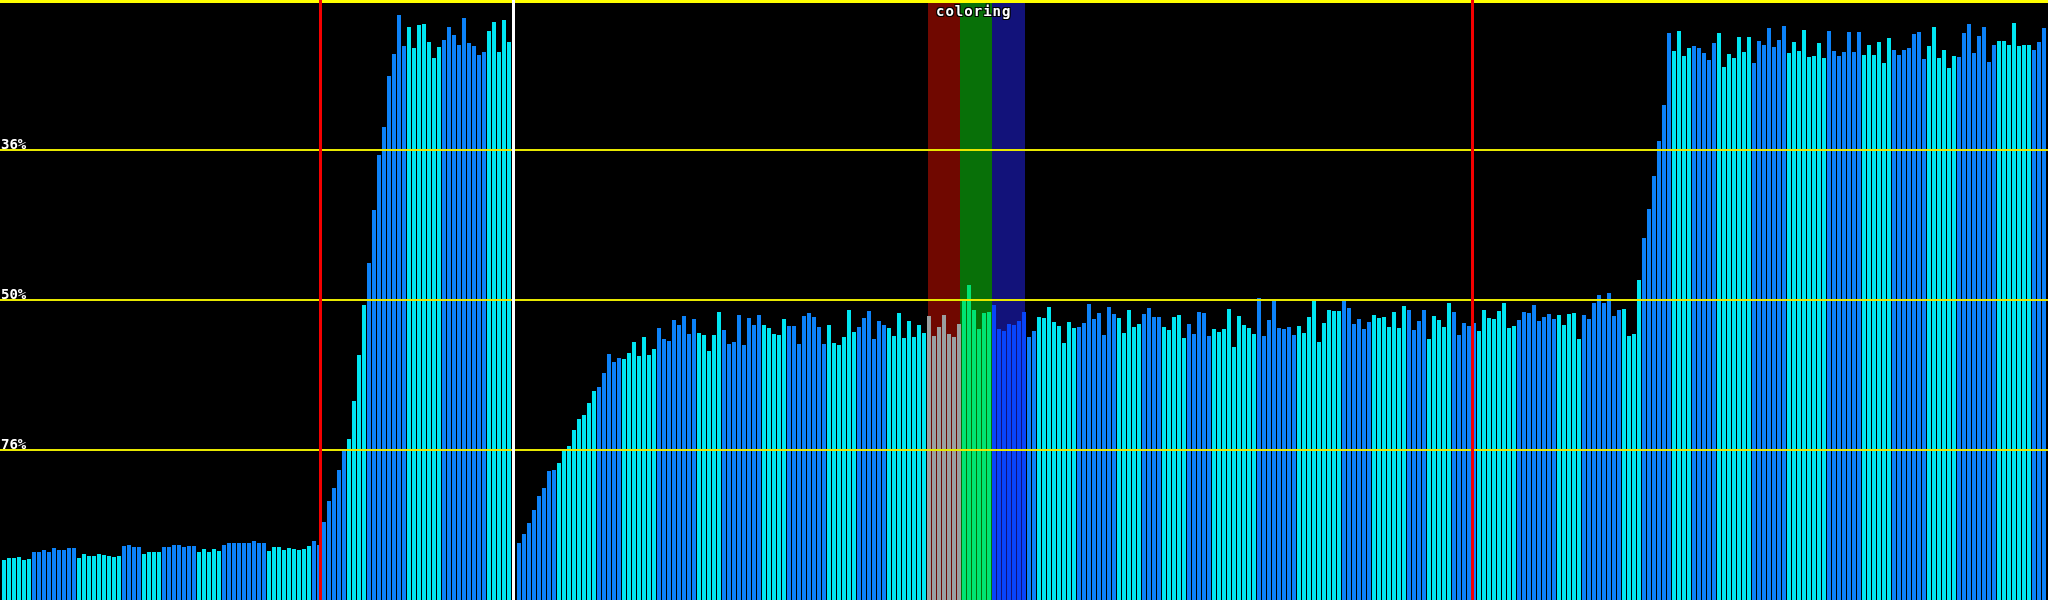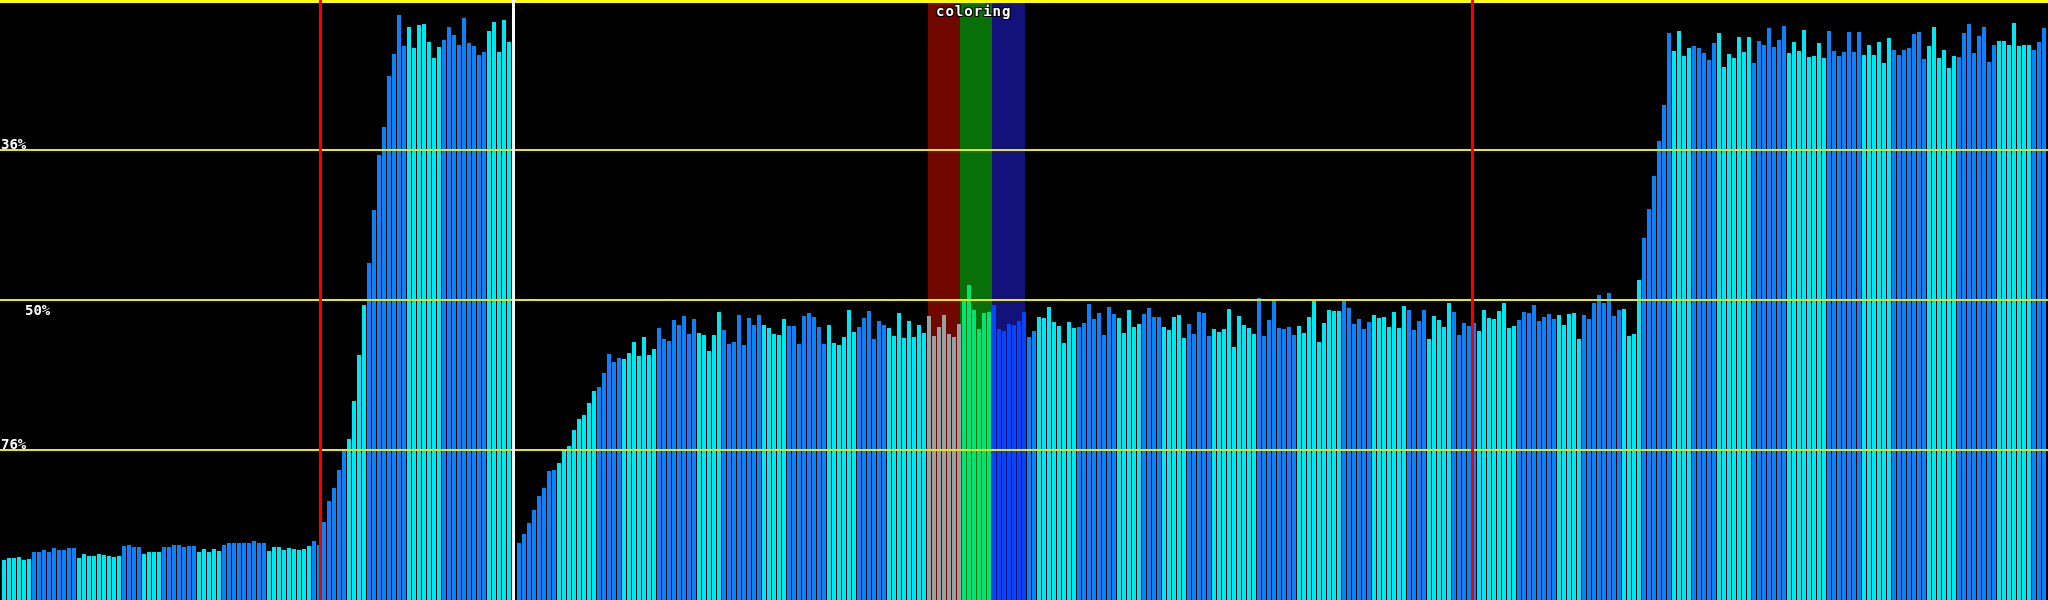--- a/index.html
+++ b/index.html
@@ -456,7 +456,7 @@
     </div>
 
   <span class="tick-label" style="top: 137px; color: rgb(255, 255, 255);">36%</span>
-  <span class="tick-label" style="top: 303px; color: rgb(255, 255, 255); padding-left: 24px;">50%</span>
+  <span class="tick-label" style="top: 287px; color: rgb(255, 255, 255);">50%</span>
   <span class="tick-label" style="top: 437px; color: rgb(255, 255, 255);">76%</span>
 
   <span class="coloring-label" style="left: 936px; top: 4px; color: rgb(255, 255, 255);">coloring</span>

